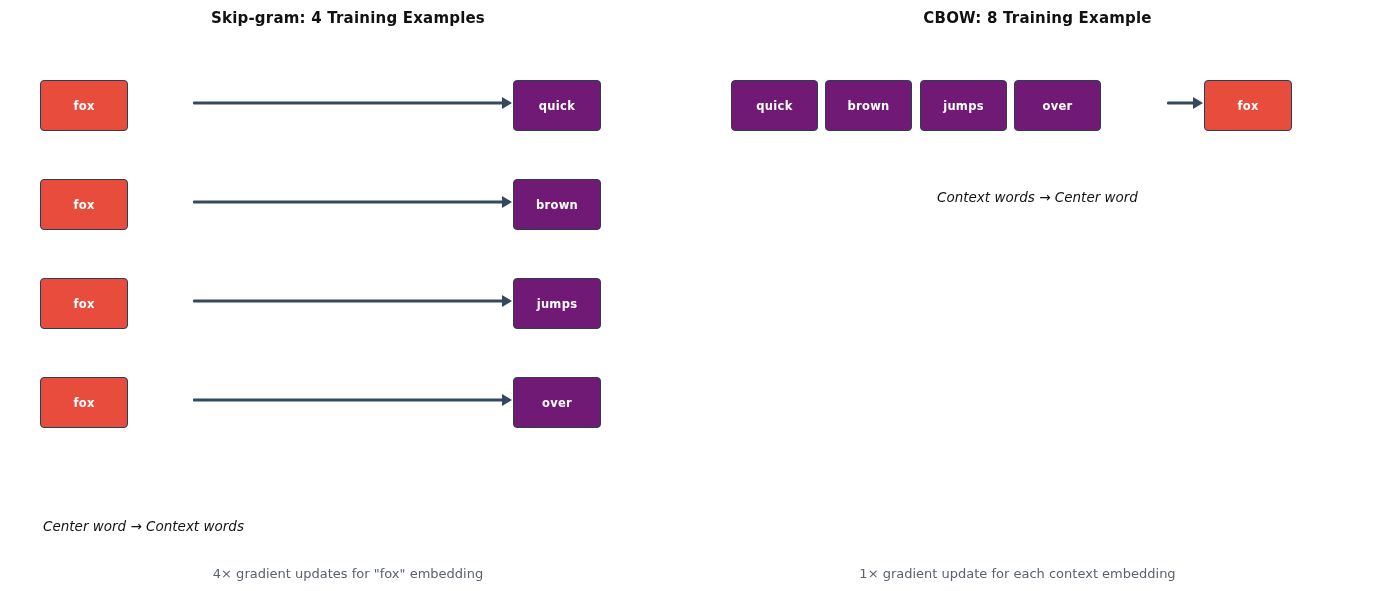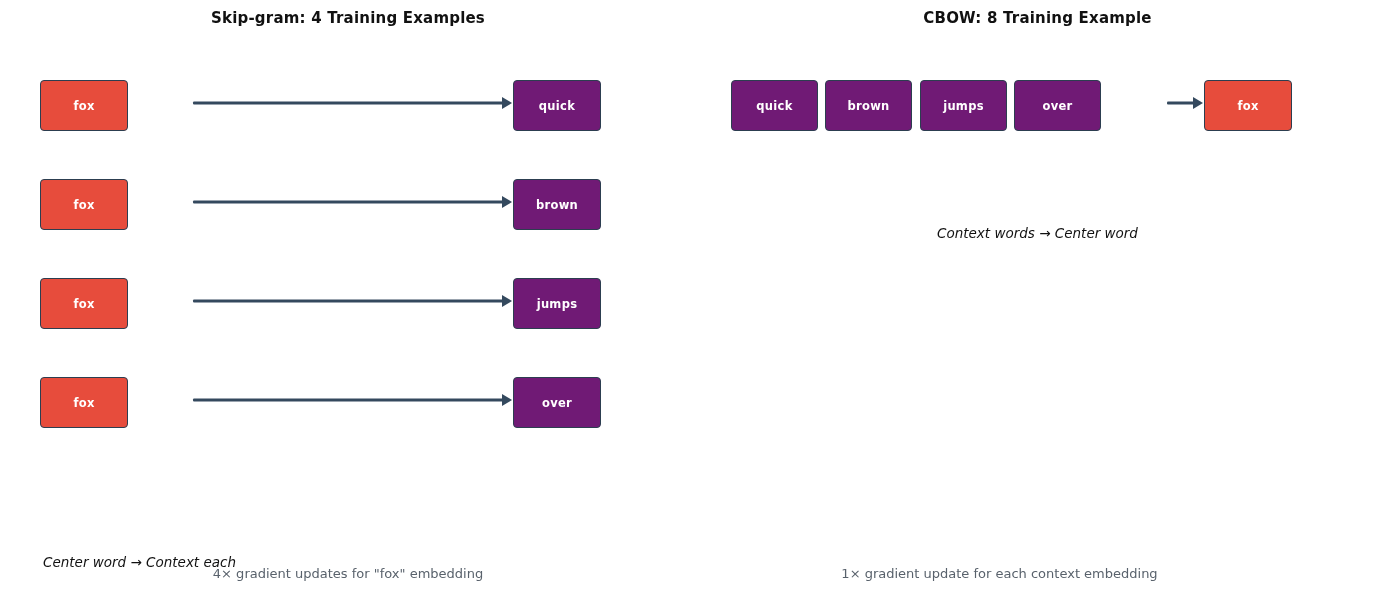--- a/index.html
+++ b/index.html
@@ -63,7 +63,6 @@
     font-size: 13.5px;
     font-style: italic;
     color: #111111;
-    margin-top: 36px;
   }
   .caption {
     position: absolute;

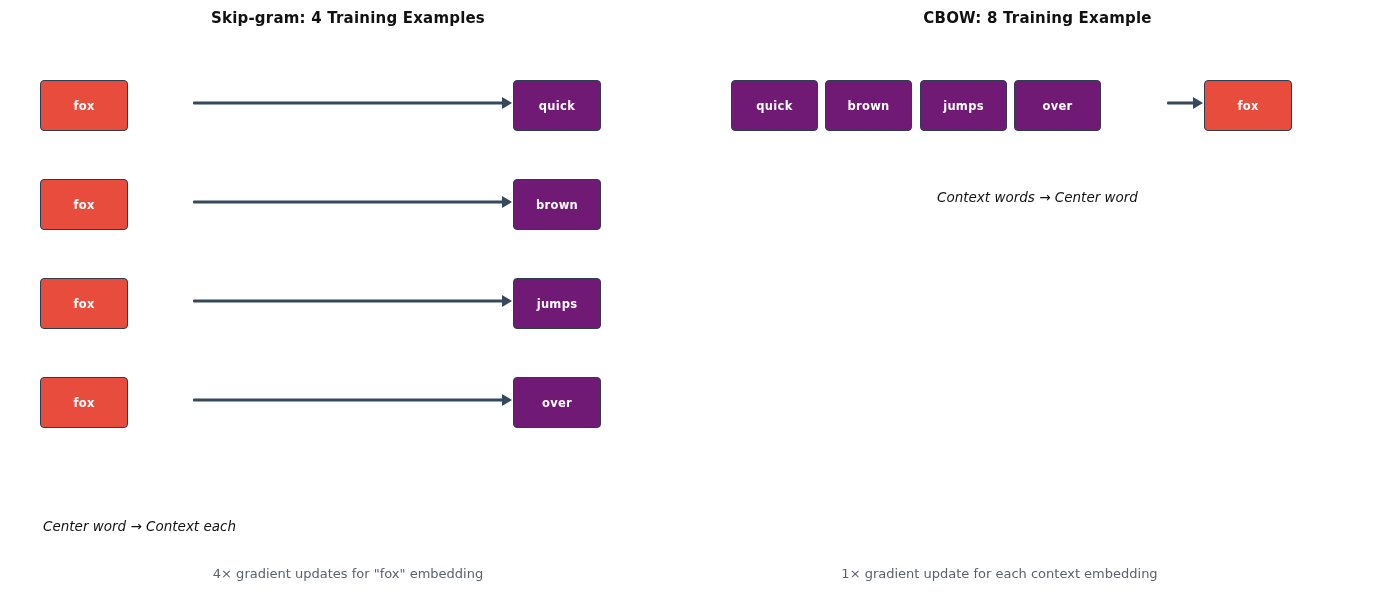--- a/index.html
+++ b/index.html
@@ -108,7 +108,7 @@
     </div>
     <div class="word-box context" style="left:513px; top:377px; width:88px;">over</div>
 
-    <div class="relation-label" style="left:43px; top:518px;">Center word → Context each</div>
+    <div class="relation-label" style="left:43px; top:518px;">Center word → Context words</div>
     <div class="caption" style="left:0px; width:696px;">4× gradient updates for "fox" embedding</div>
   </div>
 

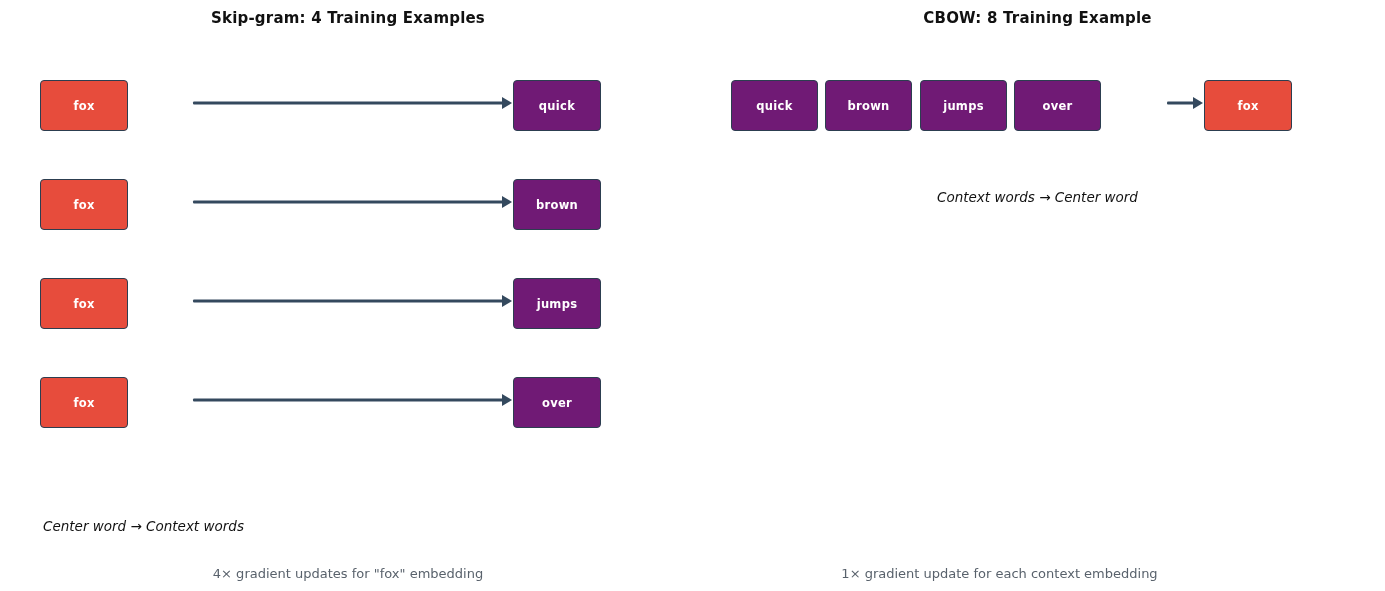--- a/index.html
+++ b/index.html
@@ -128,7 +128,7 @@
     <div class="word-box center" style="left:1204px; top:80px; width:88px;">fox</div>
 
     <div class="relation-label" style="left:690px; width:695px; top:189px; text-align:center;">Context words → Center word</div>
-    <div class="caption" style="left:652px; width:695px;text-align:center;">1× gradient update for each context embedding</div>
+    <div class="caption" style="left:670px; width:695px;text-align:center;">1× gradient update for each context embedding</div>
   </div>
 
 </div>

